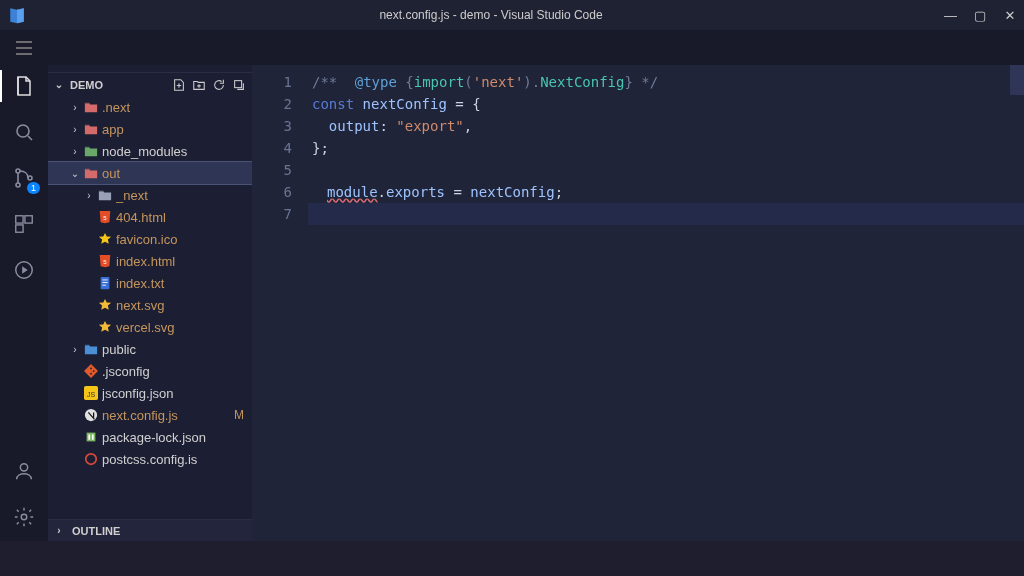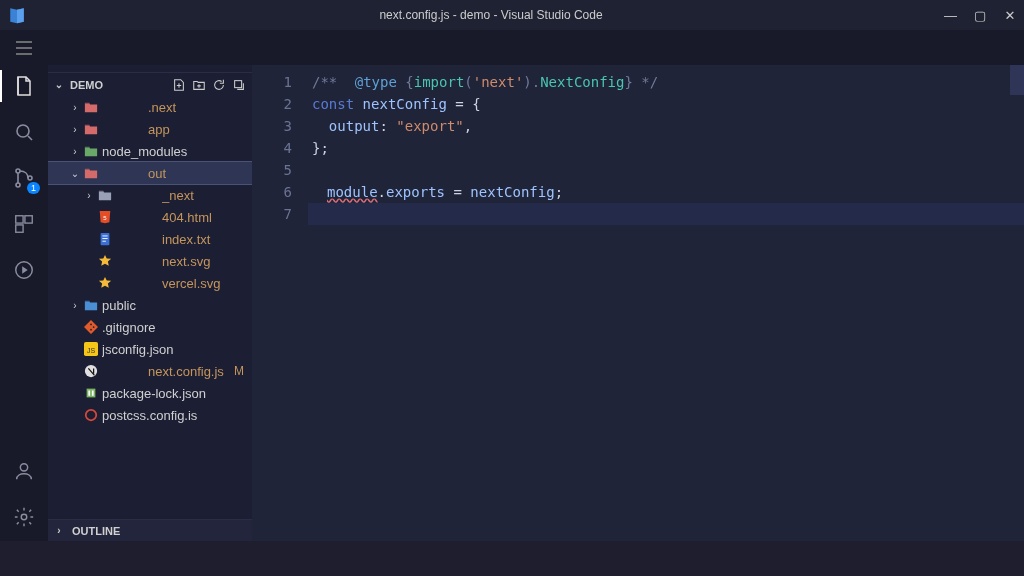--- a/index.html
+++ b/index.html
@@ -39,7 +39,7 @@
   .ficon { width:18px; display:inline-flex; align-items:center; justify-content:center; margin-right:2px; }
   .label { flex:1; overflow:hidden; text-overflow:ellipsis; }
   .mbadge { color:#c5955c; margin-left:6px; font-size:12px; padding-right:8px; }
-  .modified .label { color:#c5955c;margin-left:46px; }
+  .modified .label { color:#c5955c; }
   .outline { height:22px; display:flex; align-items:center; gap:6px; padding-left:4px; background:#22253b; color:#d0d0d0; font-size:11px; font-weight:bold; border-top:1px solid #2a2d44;}
   
   .editor { flex:1; display:flex; flex-direction:column; background:#1f2438; position:relative; }

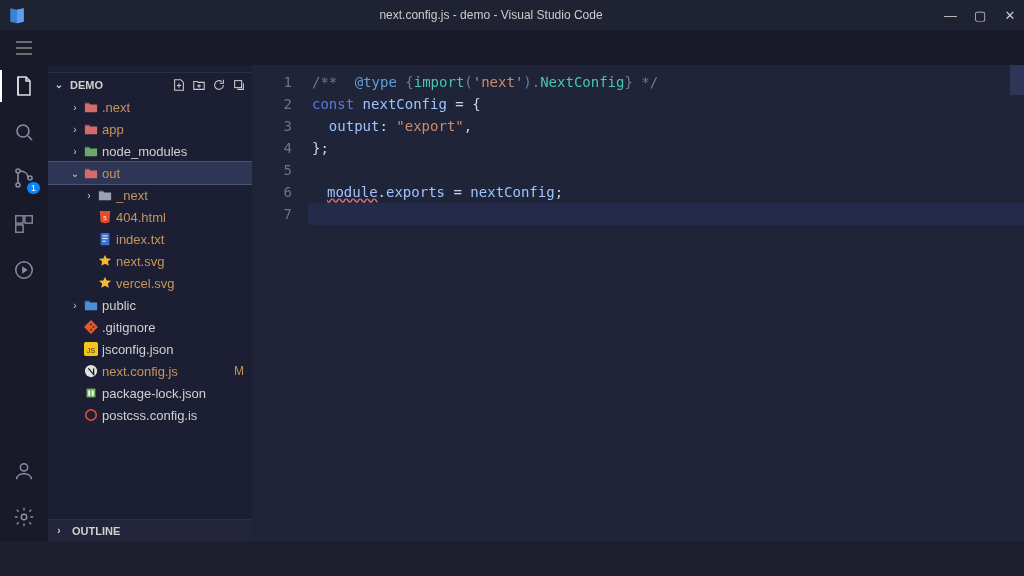--- a/index.html
+++ b/index.html
@@ -268,6 +268,16 @@
           <span class="twisty">&nbsp;</span>
           <span class="ficon">
             <svg width="14" height="14" viewBox="0 0 16 16">
+              <path fill="#f5c518" d="M8 1l2 4 5 .5-3.7 3 1 5L8 11l-4.3 2.5 1-5L1 5.5 6 5z"></path>
+            </svg>
+          </span>
+          <span class="label">favicon.ico</span>
+        </div>
+        <div class="row modified">
+          <span class="indent" style="width: 34px;"></span>
+          <span class="twisty">&nbsp;</span>
+          <span class="ficon">
+            <svg width="14" height="14" viewBox="0 0 16 16">
               <rect x="3" y="1" width="10" height="14" rx="1" fill="#3a6fd8"></rect>
               <rect x="5" y="4" width="6" height="1" fill="#fff"></rect>
               <rect x="5" y="7" width="6" height="1" fill="#fff"></rect>

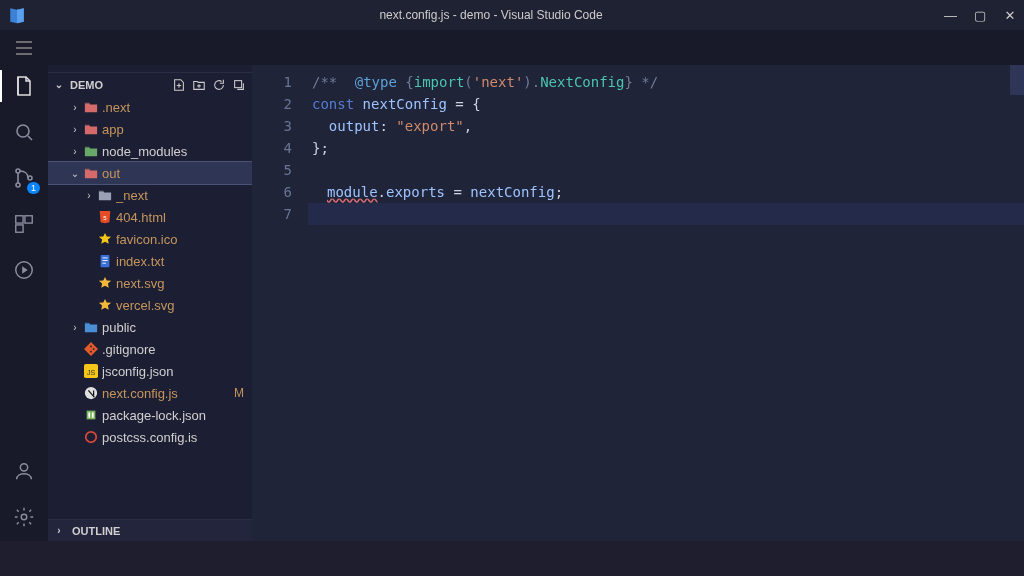--- a/index.html
+++ b/index.html
@@ -278,6 +278,17 @@
           <span class="twisty">&nbsp;</span>
           <span class="ficon">
             <svg width="14" height="14" viewBox="0 0 16 16">
+              <path fill="#e44d26" d="M2 1h12l-1 13-5 1-5-1z"></path>
+              <text x="8" y="11" font-size="7" text-anchor="middle" fill="#fff" font-family="sans-serif">5</text>
+            </svg>
+          </span>
+          <span class="label">index.html</span>
+        </div>
+        <div class="row modified">
+          <span class="indent" style="width: 34px;"></span>
+          <span class="twisty">&nbsp;</span>
+          <span class="ficon">
+            <svg width="14" height="14" viewBox="0 0 16 16">
               <rect x="3" y="1" width="10" height="14" rx="1" fill="#3a6fd8"></rect>
               <rect x="5" y="4" width="6" height="1" fill="#fff"></rect>
               <rect x="5" y="7" width="6" height="1" fill="#fff"></rect>

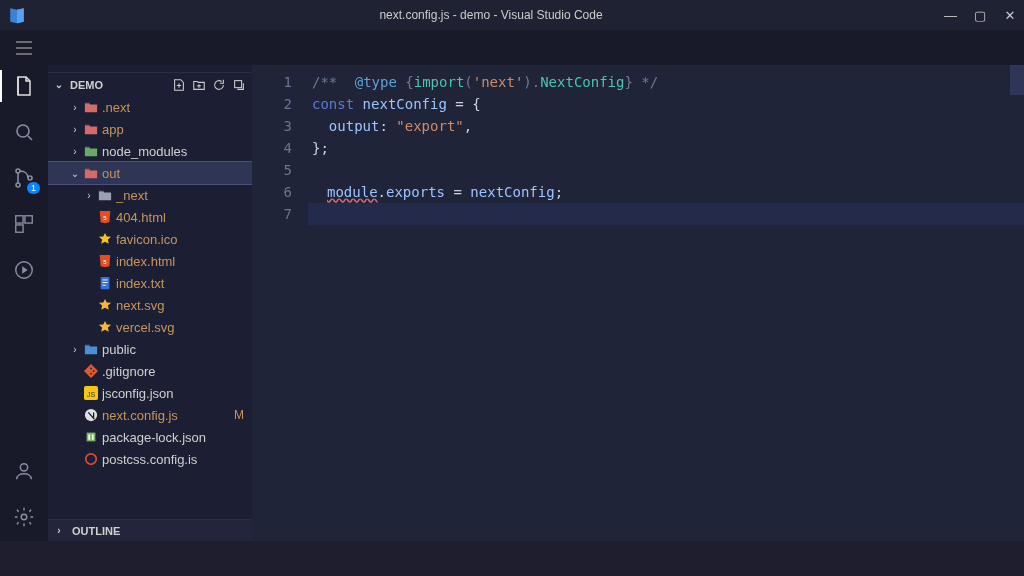--- a/index.html
+++ b/index.html
@@ -336,7 +336,7 @@
               <path fill="#e05a2b" d="M8 0 0 8l8 8 8-8zM8 4a1 1 0 110 2 1 1 0 010-2zm0 6a1 1 0 110 2 1 1 0 010-2zm3-3a1 1 0 110 2 1 1 0 010-2z"></path>
             </svg>
           </span>
-          <span class="label">.gitignore</span>
+          <span class="label">.jsconfig</span>
         </div>
         <div class="row">
           <span class="indent" style="width: 20px;"></span>

